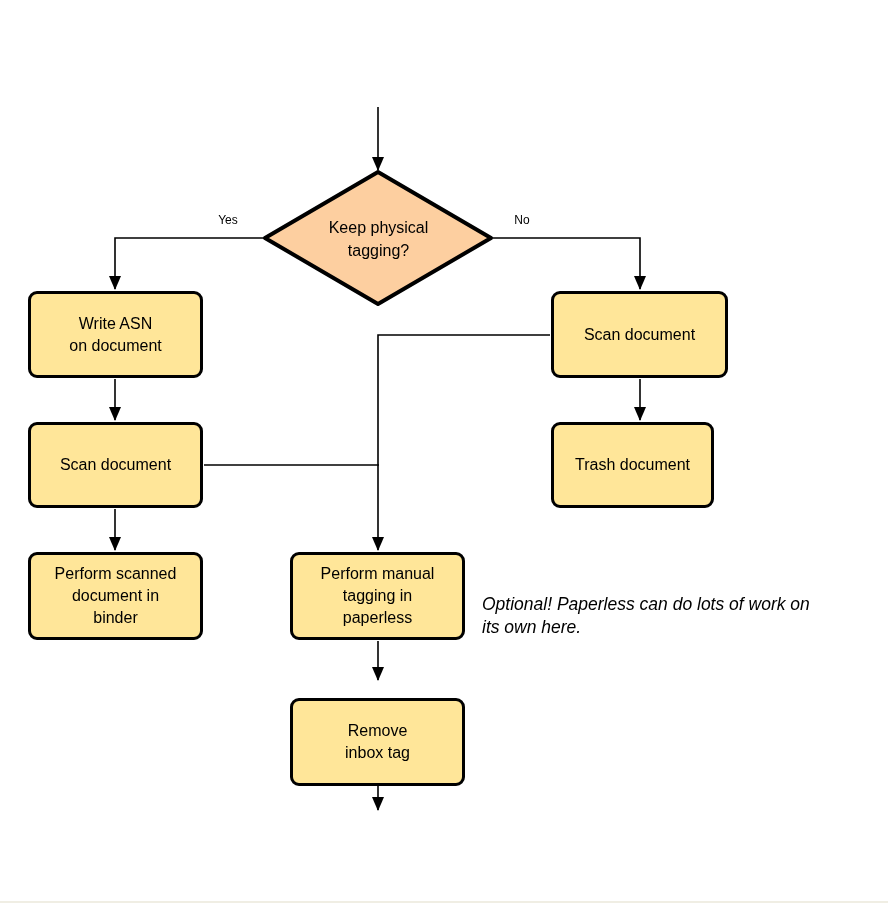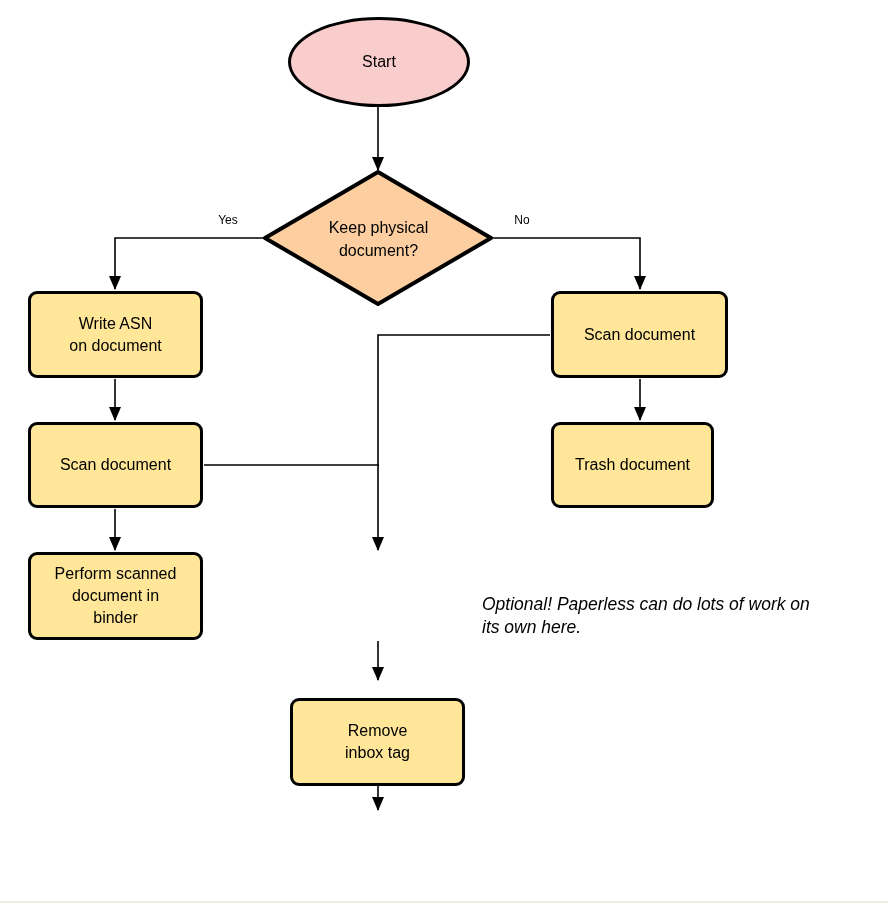--- a/index.html
+++ b/index.html
@@ -114,9 +114,6 @@
     <polygon points="378,172 491,238 378,304 265,238" fill="#fdcfa0" stroke="#000000" stroke-width="4" stroke-linejoin="round"></polygon>
   </svg>
 
-  <div class="node terminal" id="start-node">
-    <span>Start</span>
-  </div>
 
   <div class="decision-label" id="decision-text">Keep physical
 document?</div>

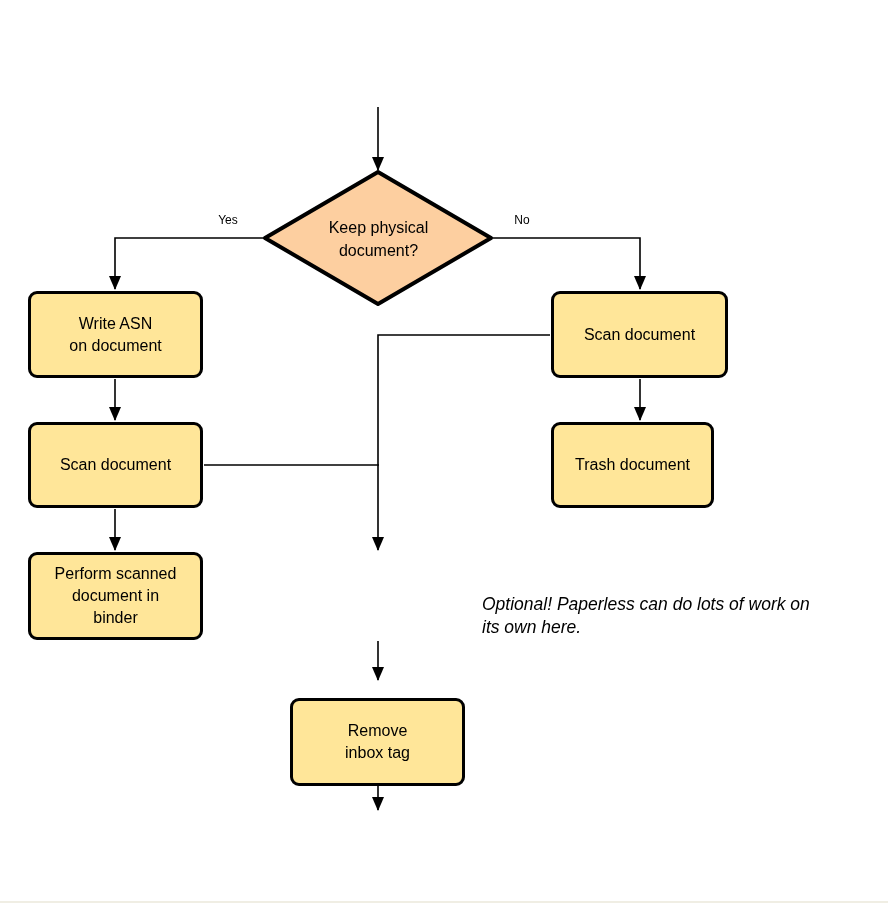--- a/index.html
+++ b/index.html
@@ -116,7 +116,7 @@
 
 
   <div class="decision-label" id="decision-text">Keep physical
-document?</div>
+tagging?</div>
 
   <div class="edge-label" id="yes-label">Yes</div>
   <div class="edge-label" id="no-label">No</div>

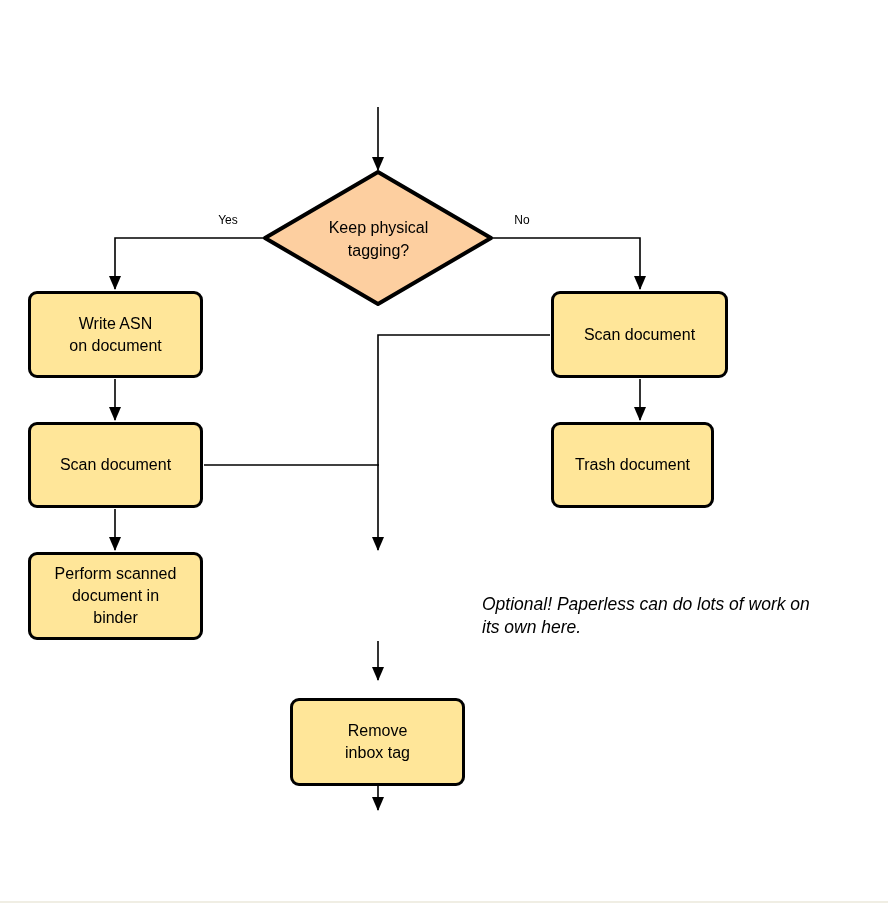--- a/index.html
+++ b/index.html
@@ -139,6 +139,11 @@
   <div class="node process" id="trash-node">
     <span>Trash document</span>
   </div>
+  <div class="node process" id="perform-node">
+    <span>Perform manual
+tagging in
+paperless</span>
+  </div>
   <div class="node process" id="remove-node">
     <span>Remove
 inbox tag</span>

